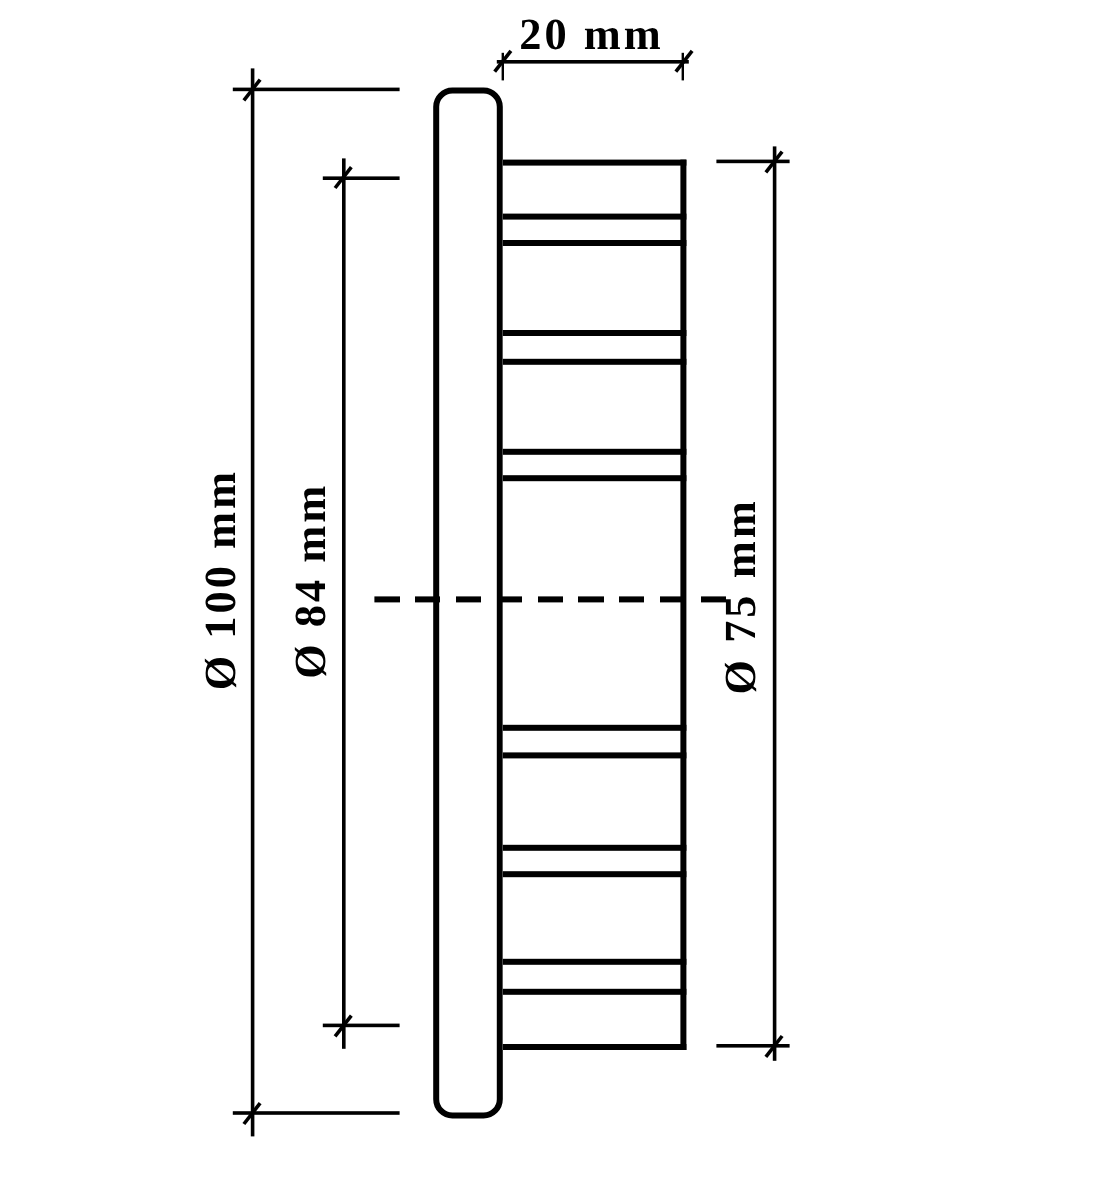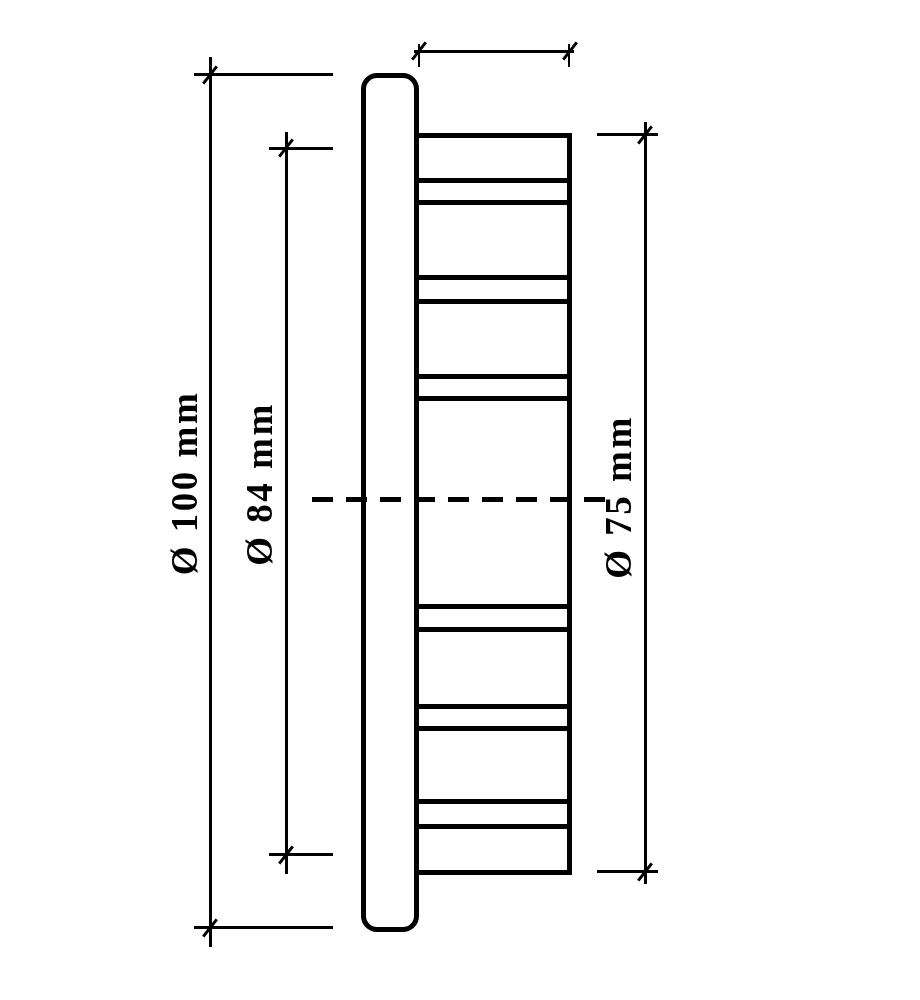--- a/index.html
+++ b/index.html
@@ -102,6 +102,7 @@
   <div class="dline vline" style="left:568px;top:44px;height:23px;width:2px"></div>
   <div class="tick" style="left:419px;top:51px"></div>
   <div class="tick" style="left:570px;top:51px"></div>
+  <div class="dimlabel" style="left:493px;top:29px">20 mm</div>
 
   <div class="dline vline" style="left:209px;top:57px;height:890px"></div>
   <div class="dline hline" style="left:194px;top:73px;width:139px"></div>

